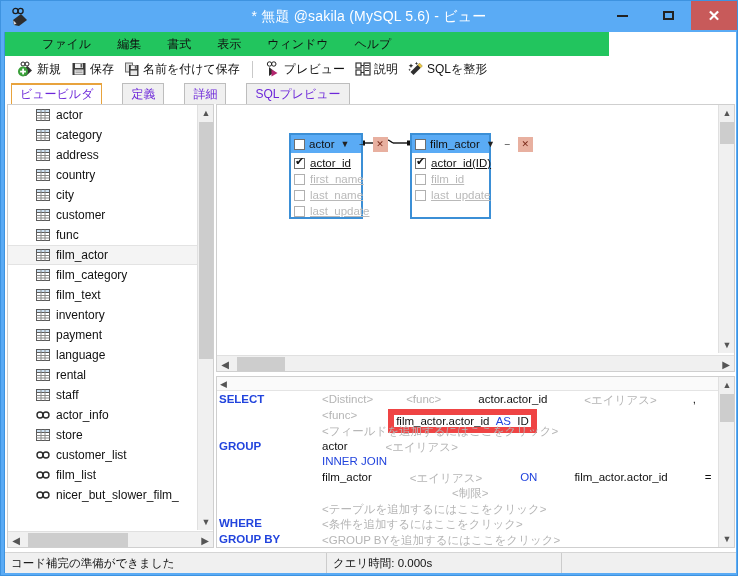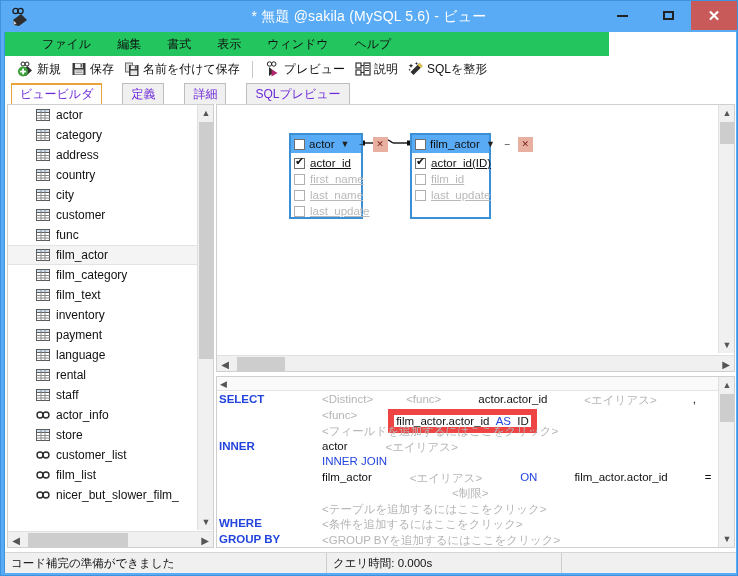--- a/index.html
+++ b/index.html
@@ -733,7 +733,7 @@
             </div>
 
             <div class="sql-line">
-              <span class="kw">INNER</span>
+              <span class="kw">GROUP</span>
               <span class="ident">actor</span>
               <span class="ph" style="padding-left:5px;">&lt;エイリアス&gt;</span>
             </div>

